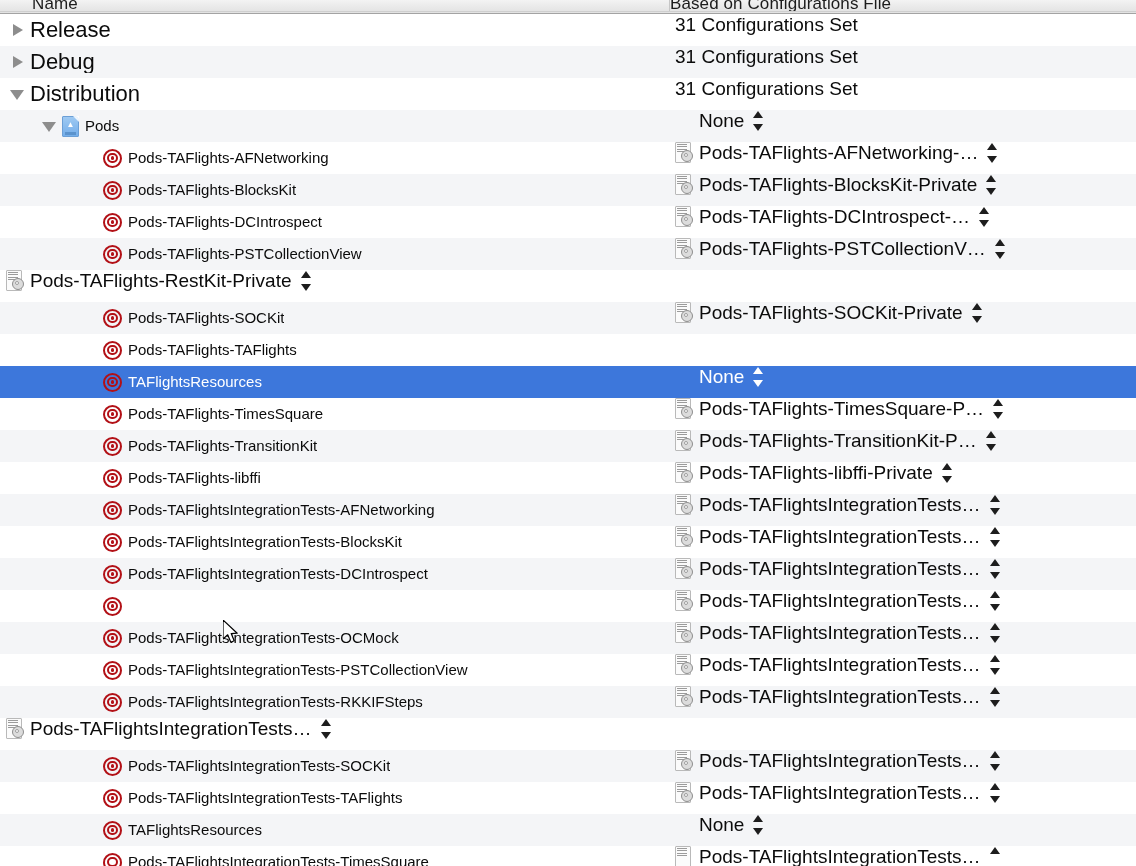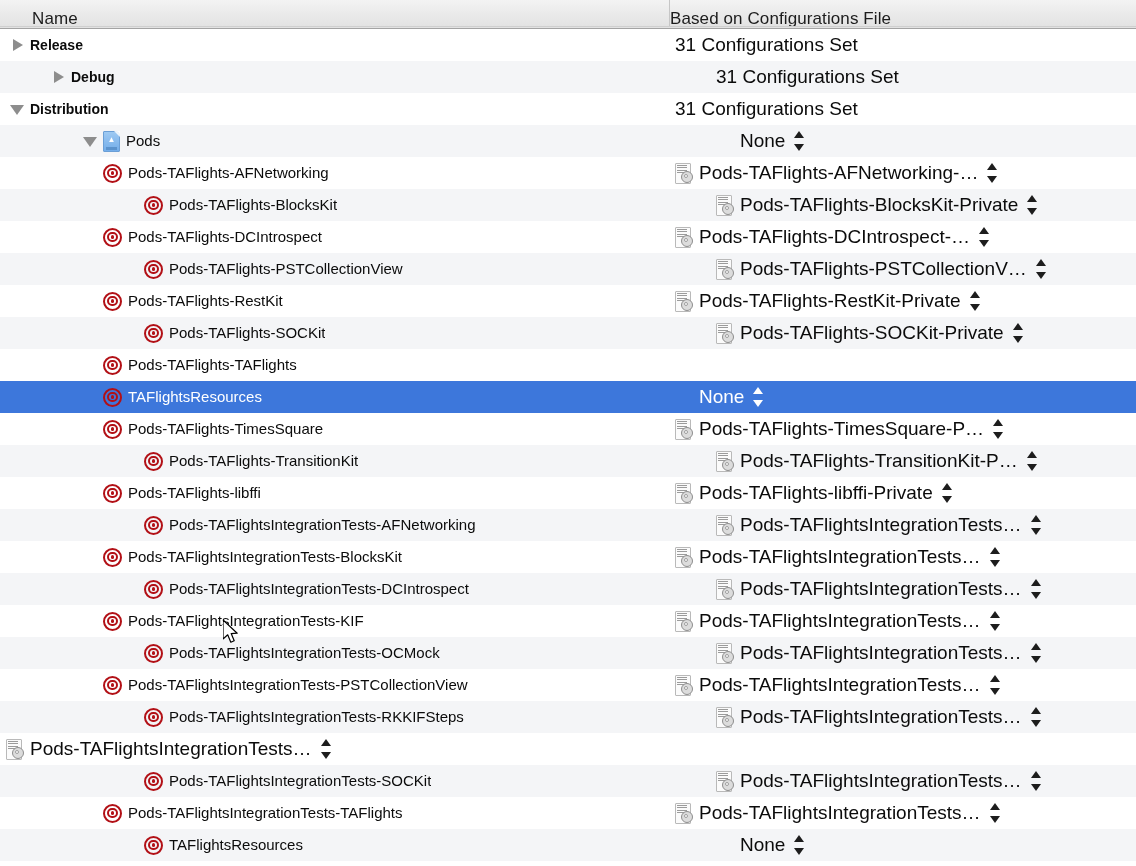--- a/index.html
+++ b/index.html
@@ -26,7 +26,7 @@
   
   .table-header {
     position: relative;
-    height: 29px;
+    height: 14px;
     background: linear-gradient(to bottom, #f3f3f3 0%, #e9e9e9 55%, #e2e2e2 100%);
     border-bottom: 1px solid #a3a3a3;
     box-sizing: border-box;

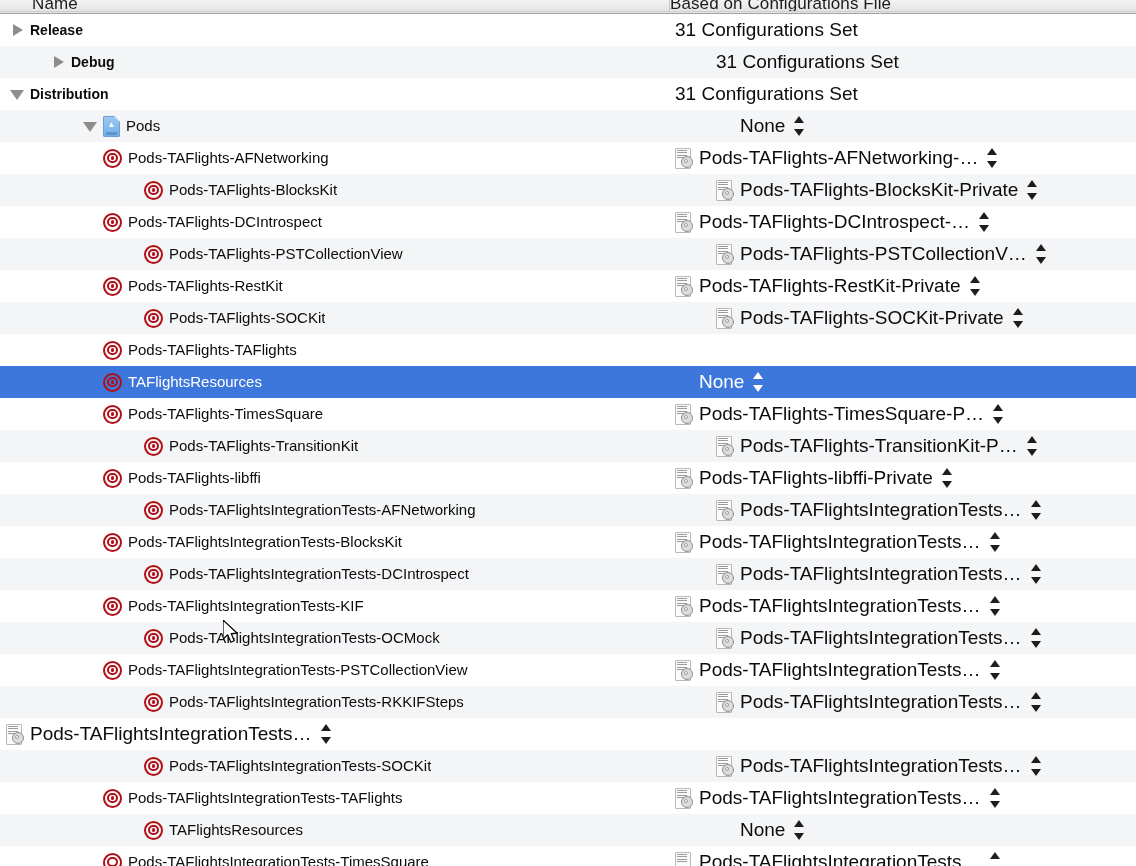--- a/index.html
+++ b/index.html
@@ -105,7 +105,7 @@
   }
   .row.selected .label { color: #ffffff; }
 
-  .label.group { font-size: 14px; font-weight: bold; }
+  .label.group { font-size: 22px; }
 
   
   .twisty {

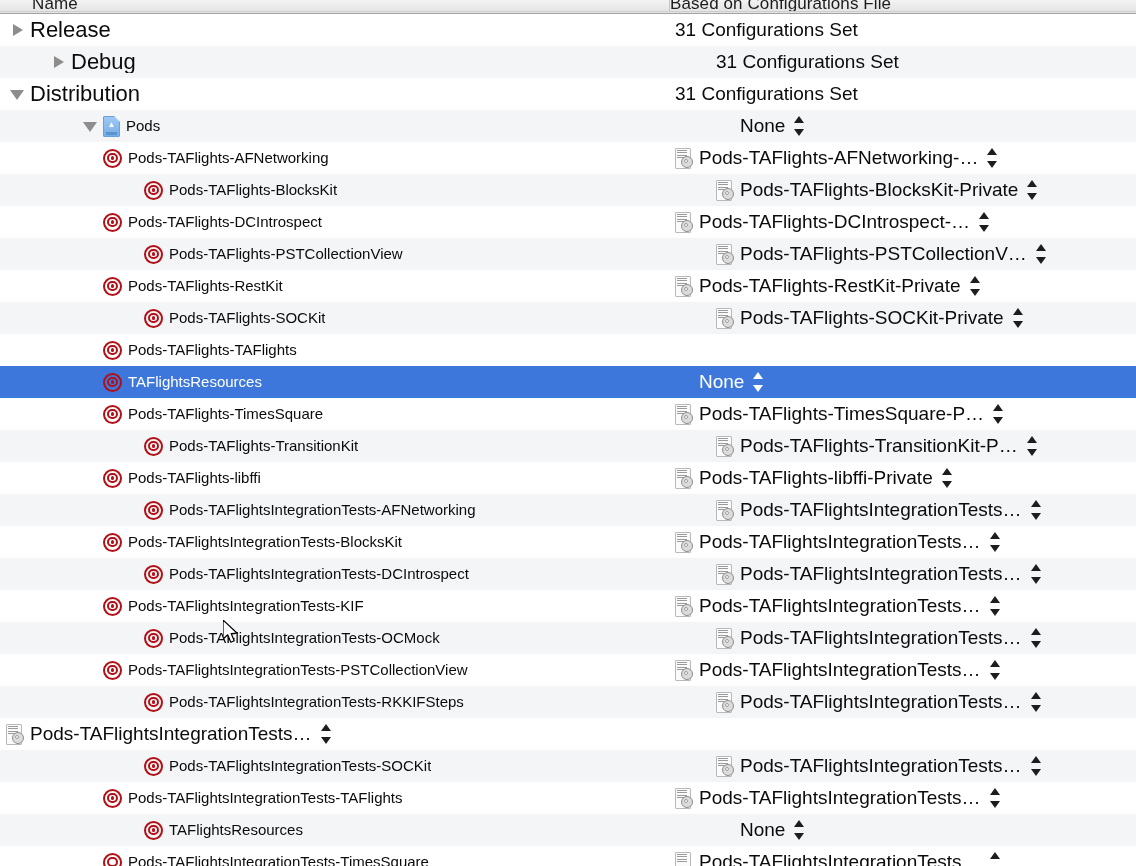--- a/index.html
+++ b/index.html
@@ -88,7 +88,6 @@
     flex: 1;
     height: 32px;
     display: flex;
-    align-items: center;
     box-sizing: border-box;
     overflow: hidden;
     white-space: nowrap;

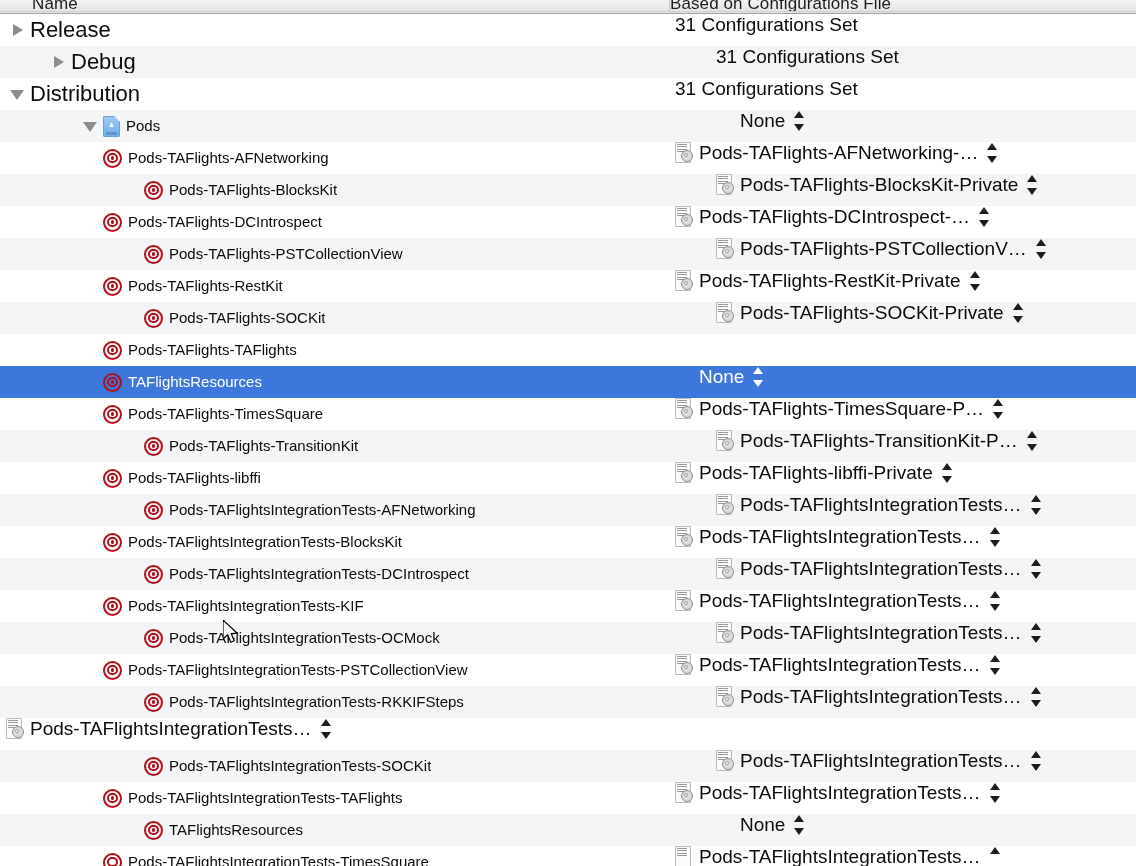--- a/index.html
+++ b/index.html
@@ -71,7 +71,7 @@
     box-sizing: border-box;
   }
   .row.odd  { background: #ffffff; }
-  .row.even { background: #f4f5f7; padding-left: 41px; }
+  .row.even { background: #f4f5f7; }
   .row.selected { background: #3d77db; }
 
   .cell-name {

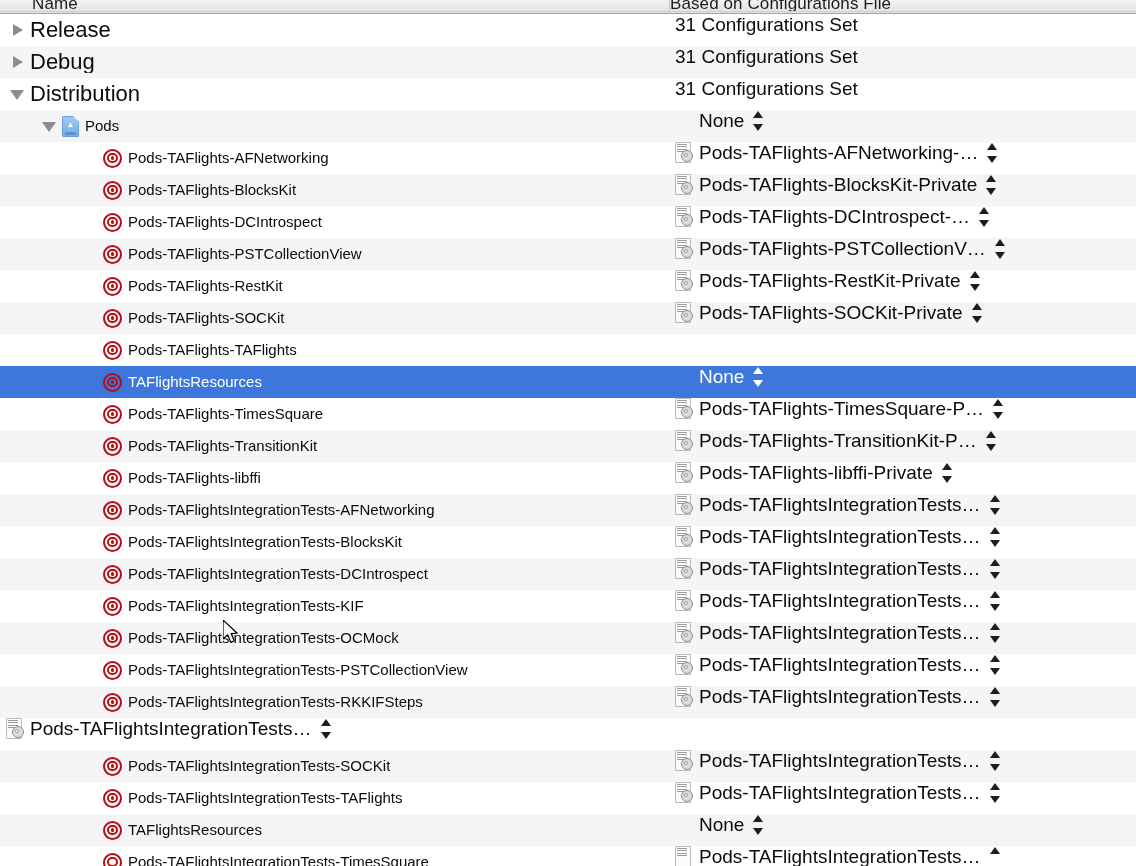--- a/index.html
+++ b/index.html
@@ -437,14 +437,6 @@
         </div>
       </div>
       <div class="row odd">
-        <div class="cell-name ind-2">
-          <span class="target-icon">
-            <span class="ring r1"></span>
-            <span class="ring r2"></span>
-            <span class="ring r3"></span>
-          </span>
-          <span class="label">Pods-TAFlights-RestKit</span>
-        </div>
         <div class="cell-config">
           <span class="xcconfig-grey">
             <span class="sheet"></span>

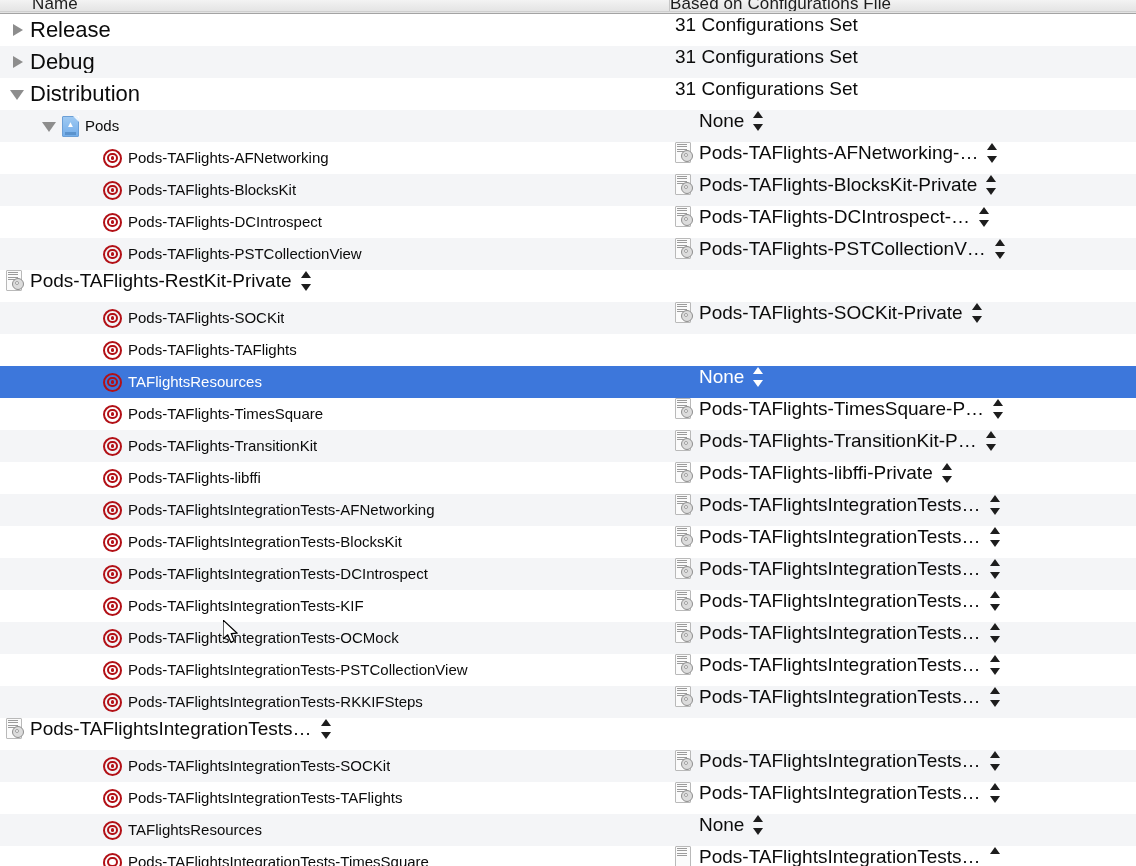--- a/index.html
+++ b/index.html
@@ -639,7 +639,6 @@
             <span class="ring r2"></span>
             <span class="ring r3"></span>
           </span>
-          <span class="label">Pods-TAFlightsIntegrationTests-KIF</span>
         </div>
         <div class="cell-config">
           <span class="xcconfig-grey">

